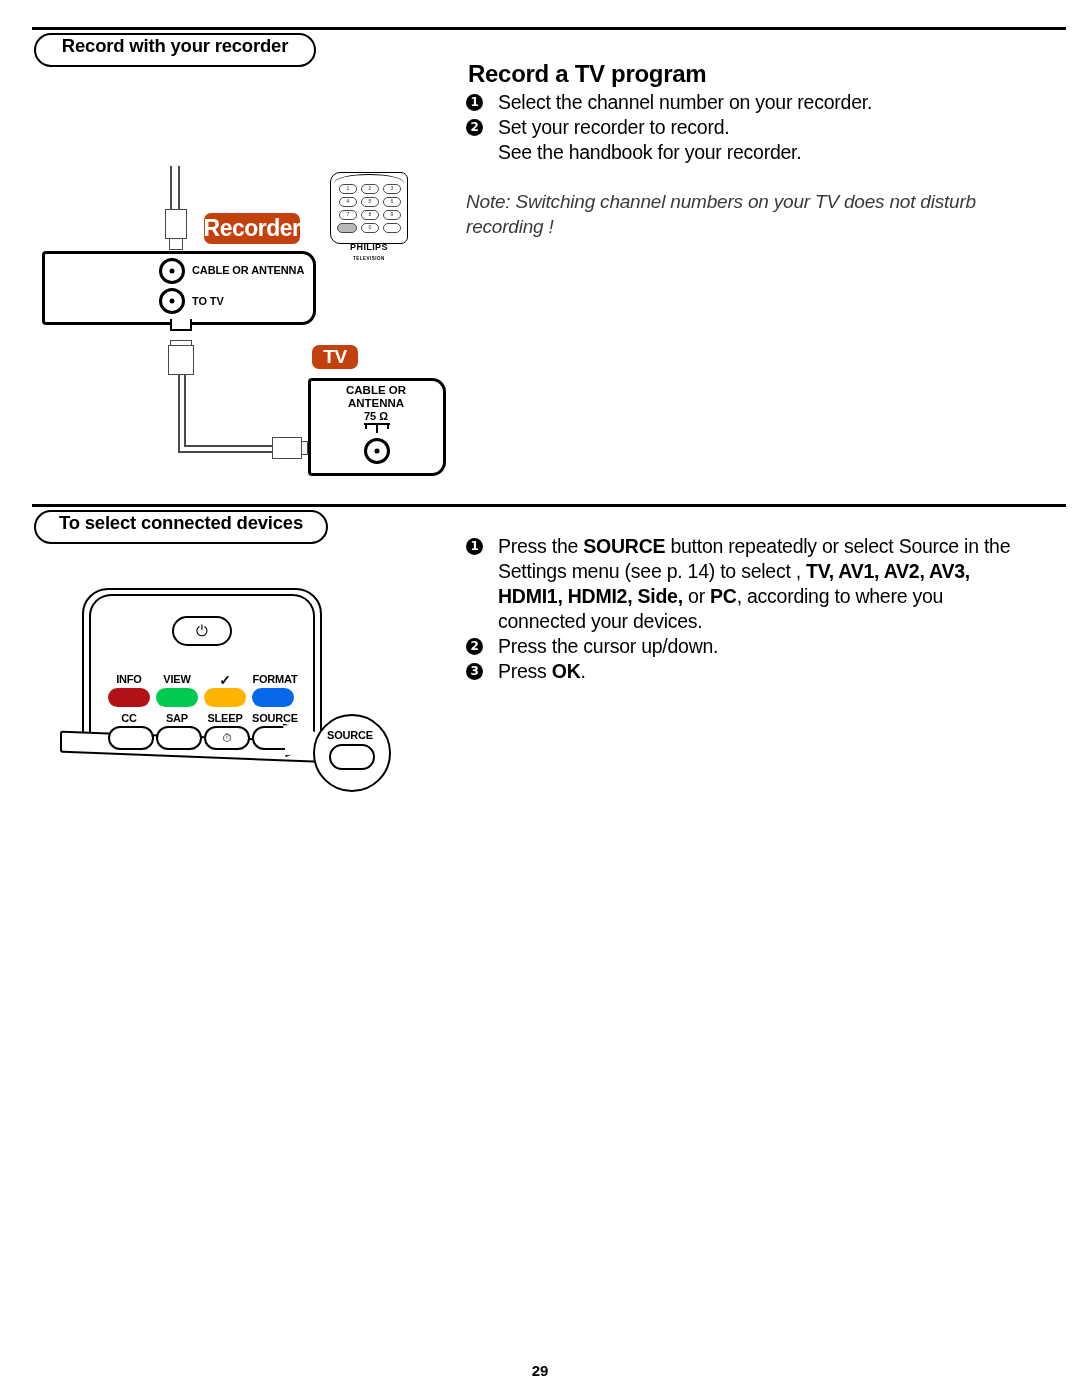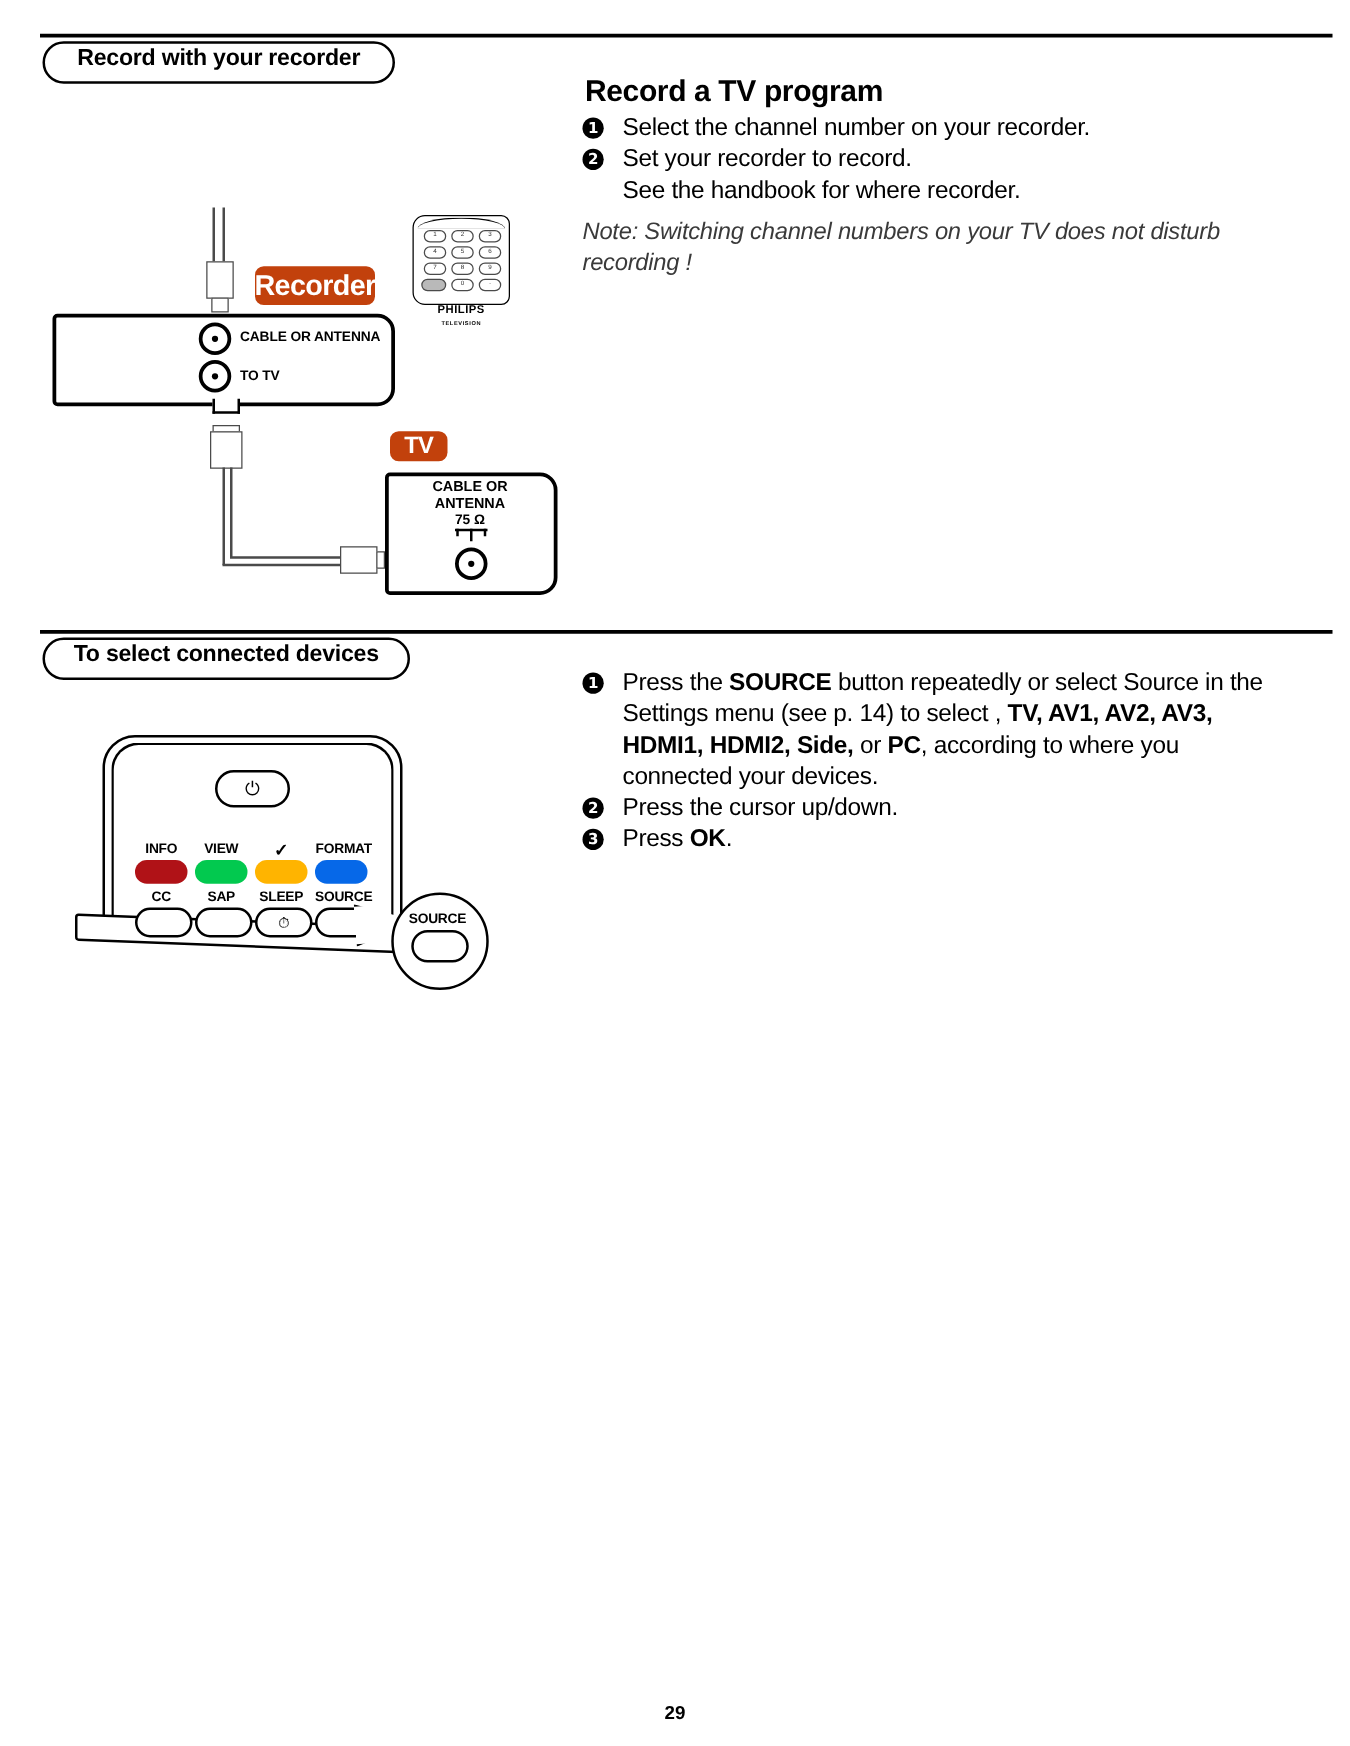--- a/index.html
+++ b/index.html
@@ -120,7 +120,7 @@
       <li>
         <span class="bnum">2</span>
         <span>Set your recorder to record.</span>
-        <span class="sub">See the handbook for where recorder.</span>
+        <span class="sub">See the handbook for your recorder.</span>
       </li>
     </ol>
 

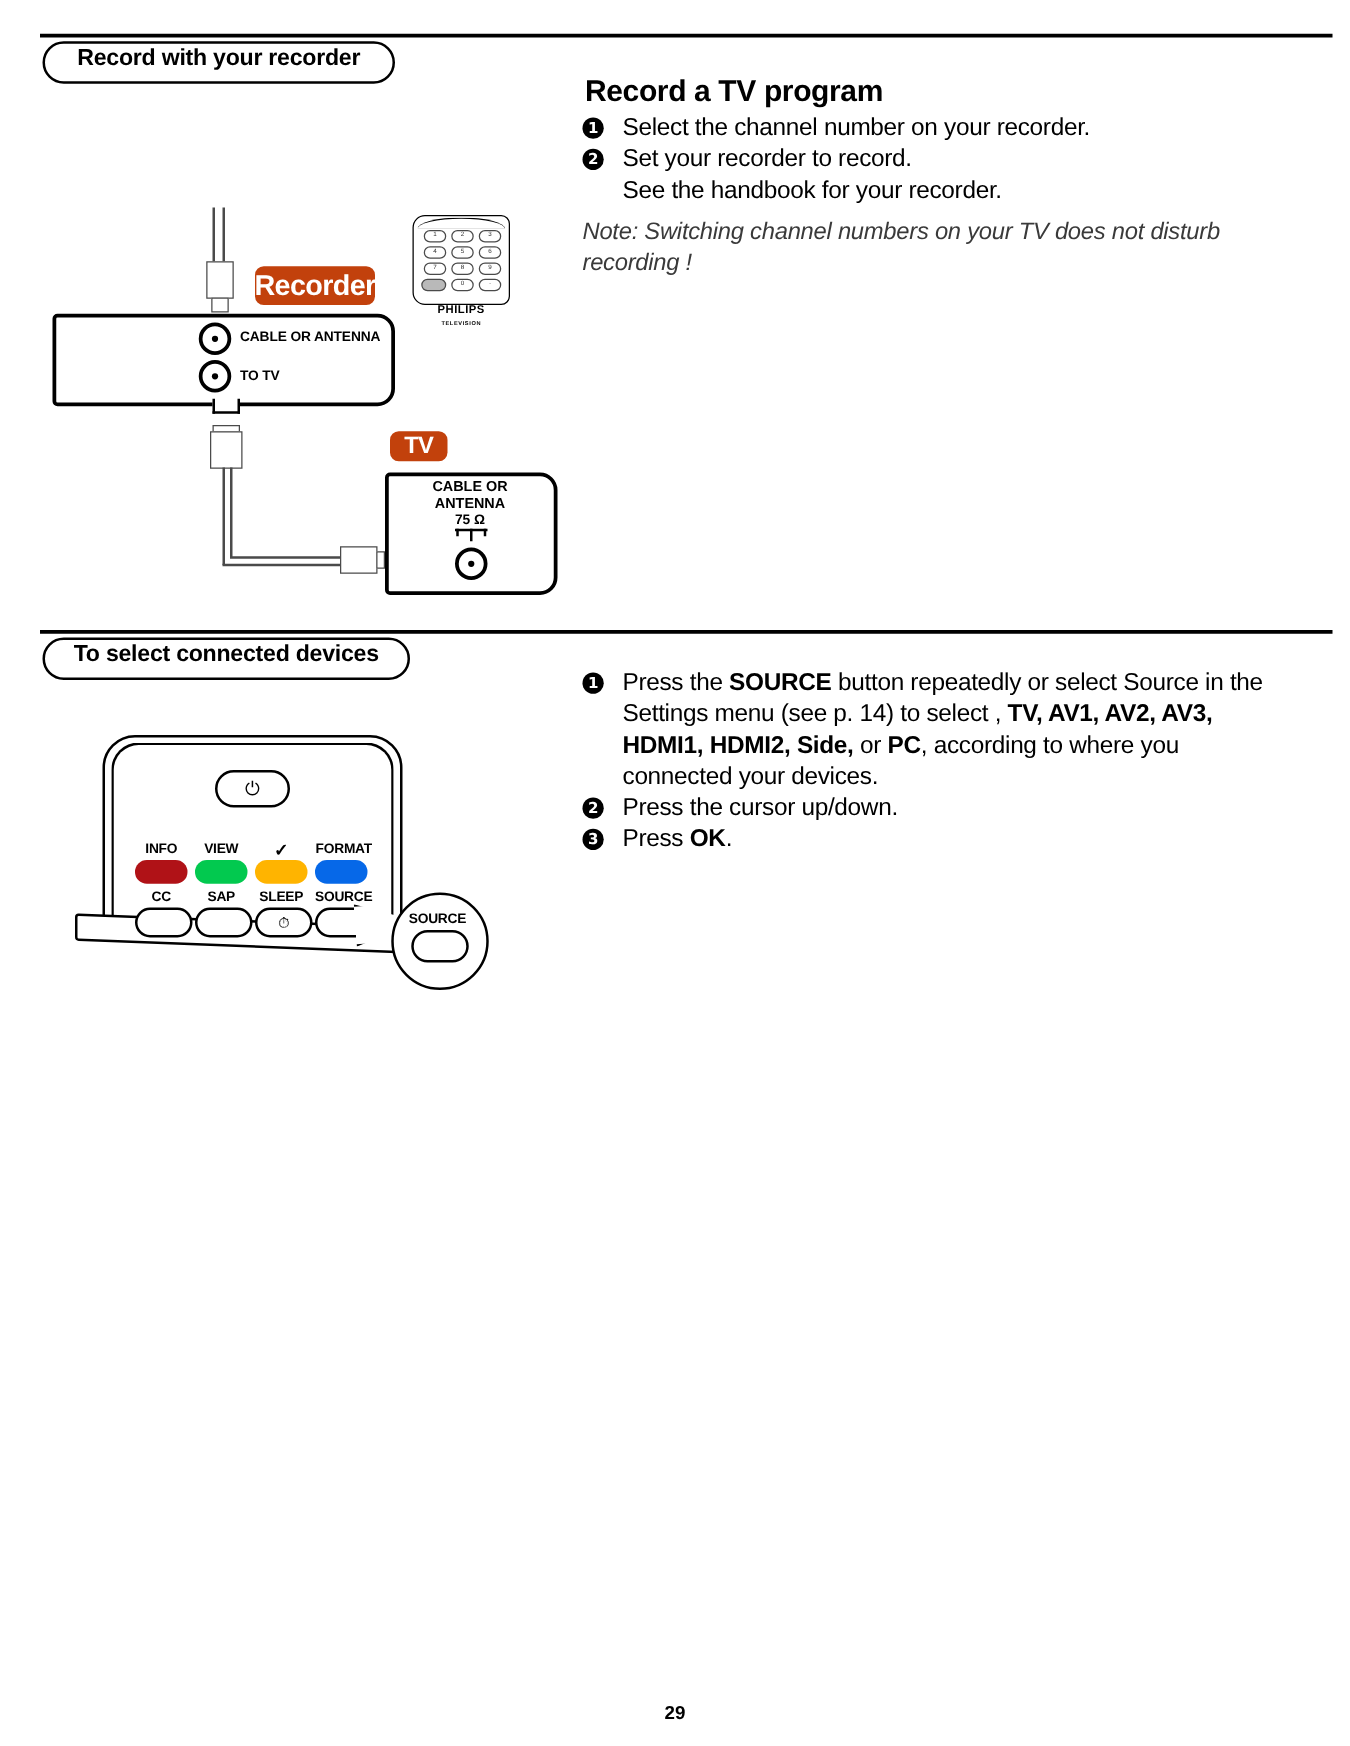--- a/index.html
+++ b/index.html
@@ -124,7 +124,7 @@
       </li>
     </ol>
 
-    <div class="note" style="margin-top:8px;width:534px;">Note: Switching channel numbers on your TV does not disturb recording !</div>
+    <div class="note" style="margin-top:24px;width:534px;">Note: Switching channel numbers on your TV does not disturb recording !</div>
   </div>
 
   <div class="art" style="left:168px;top:166px;width:16px;height:50px;">

